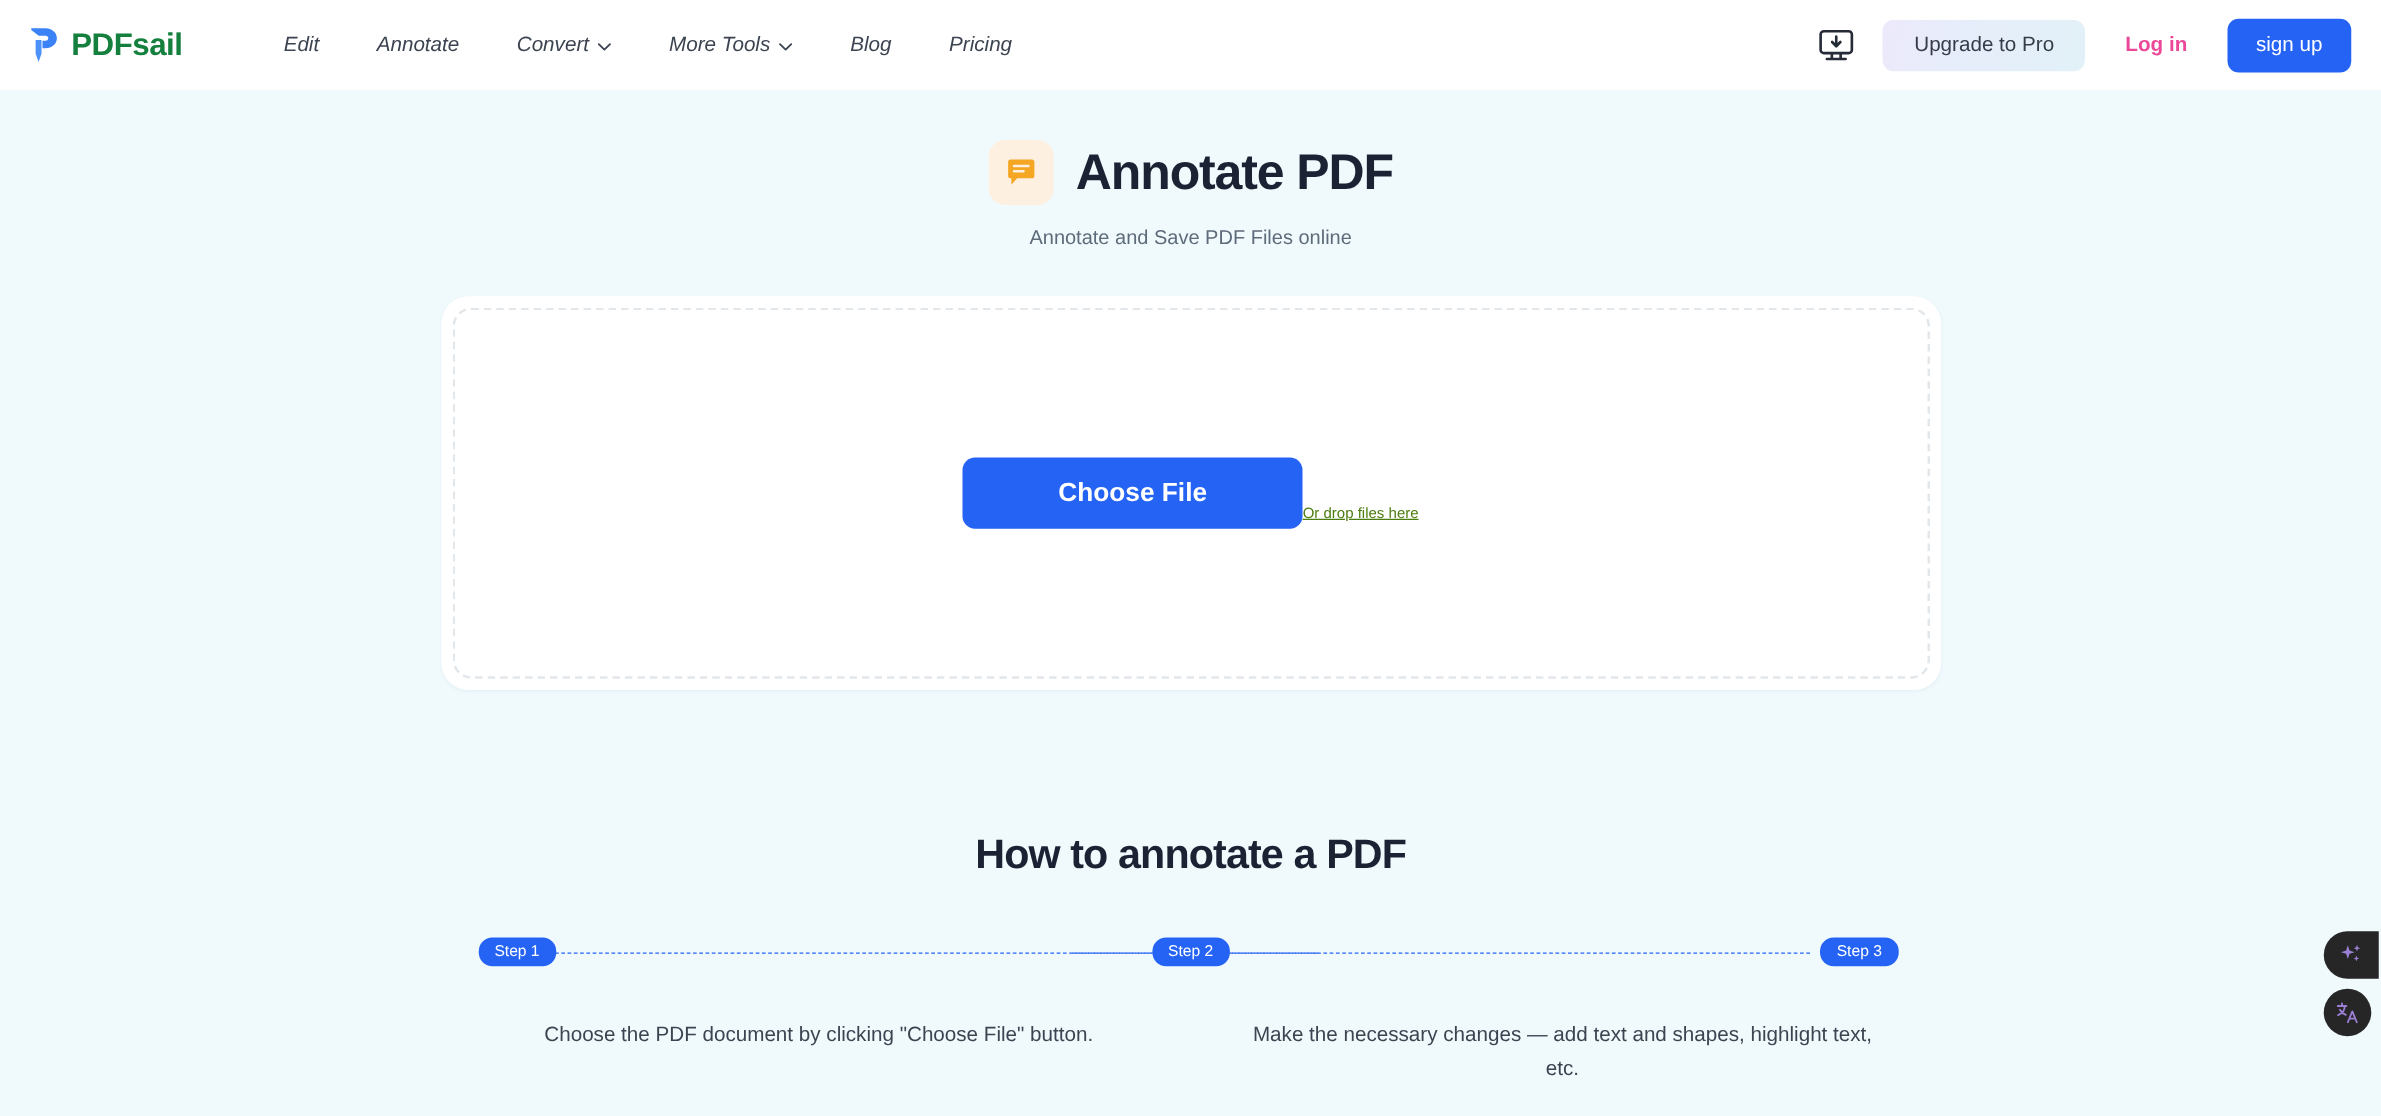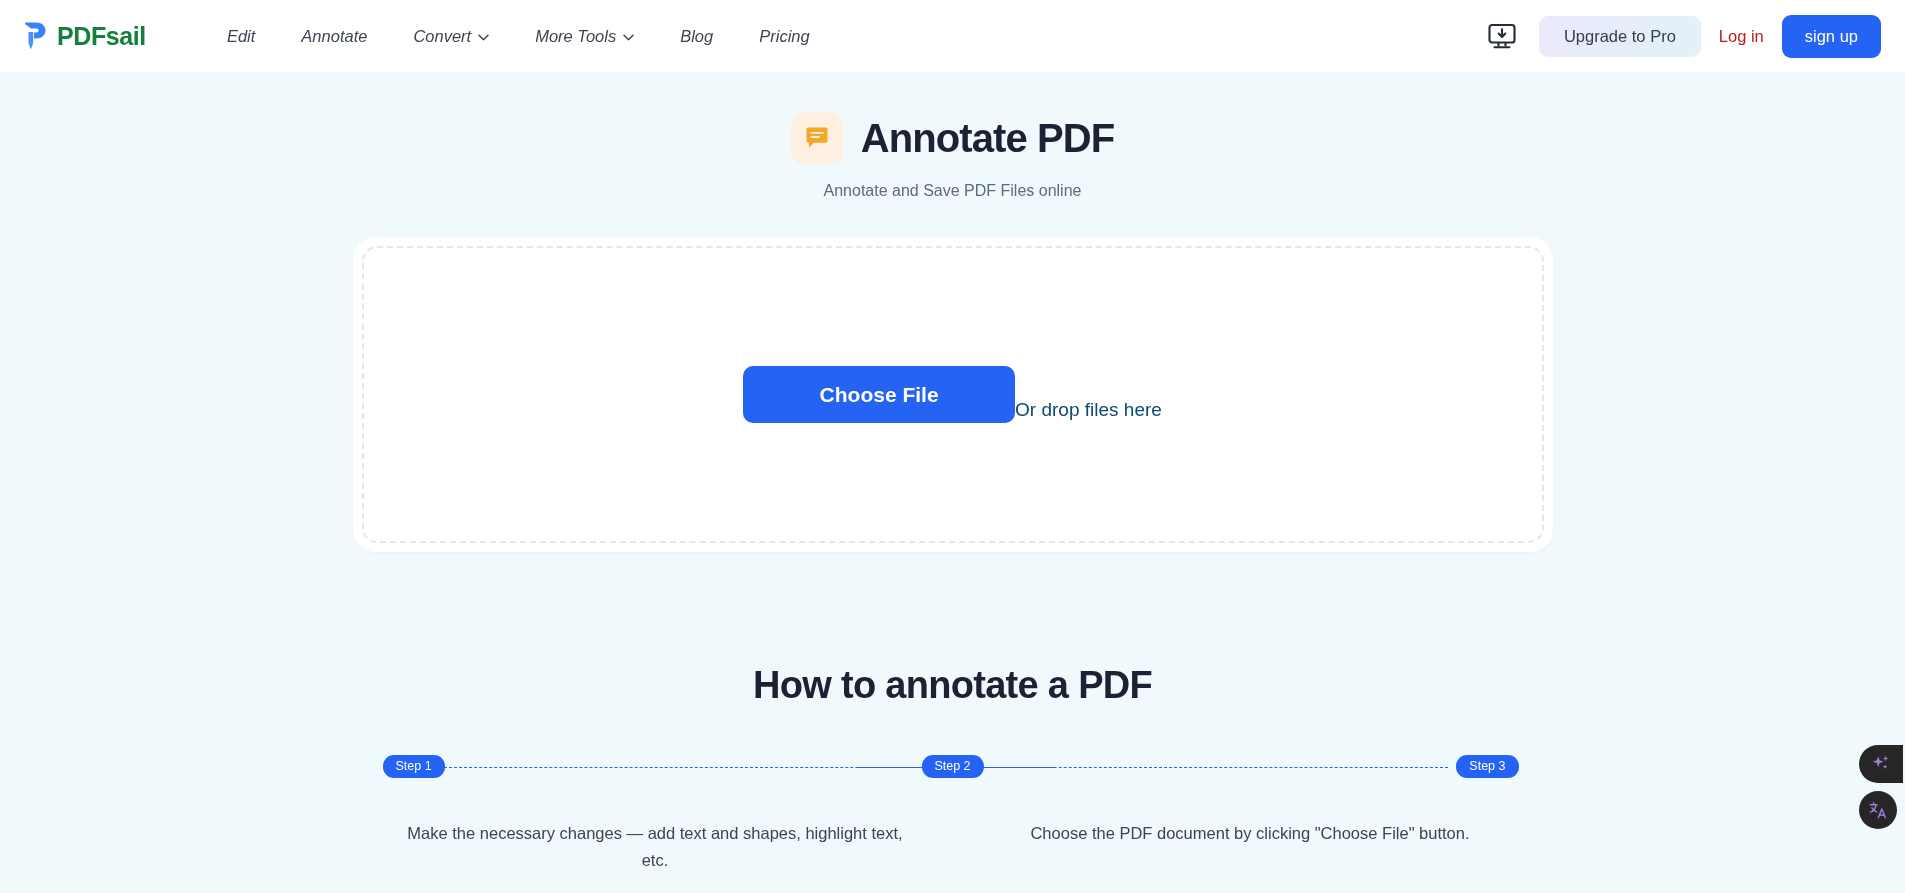--- a/index.html
+++ b/index.html
@@ -92,10 +92,11 @@
   }
   .login-link {
     font-size: 16.5px;
-    color: #b91c1c;
-    padding: 10px 18px;
-    cursor: pointer;
-    white-space: nowrap;
+    color: #ec4899;
+    padding: 10px 32px;
+    cursor: pointer;
+    white-space: nowrap;
+    font-weight: bold;
   }
   .signup-btn {
     font-size: 16.5px;

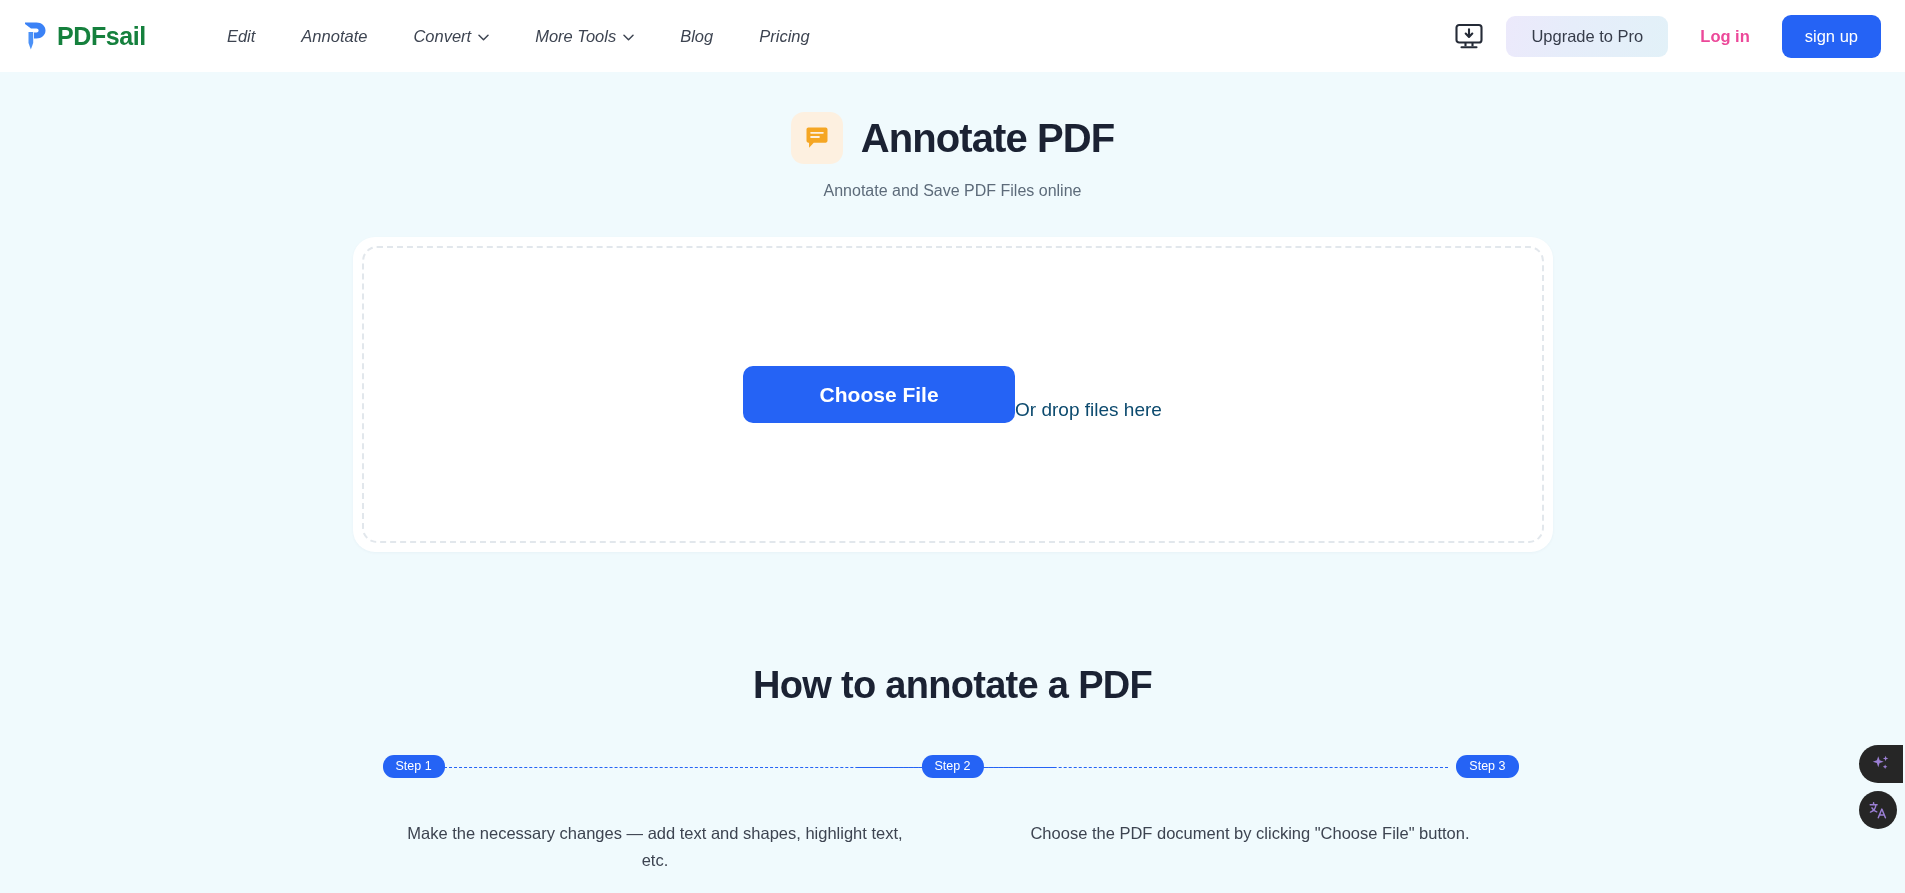--- a/index.html
+++ b/index.html
@@ -174,8 +174,9 @@
   }
   .drop-hint {
     margin-top: 31px;
-    font-size: 19px;
-    color: #0c4a6e;
+    font-size: 12px;
+    color: #4d7c0f;
+    text-decoration: underline;
   }
 
   

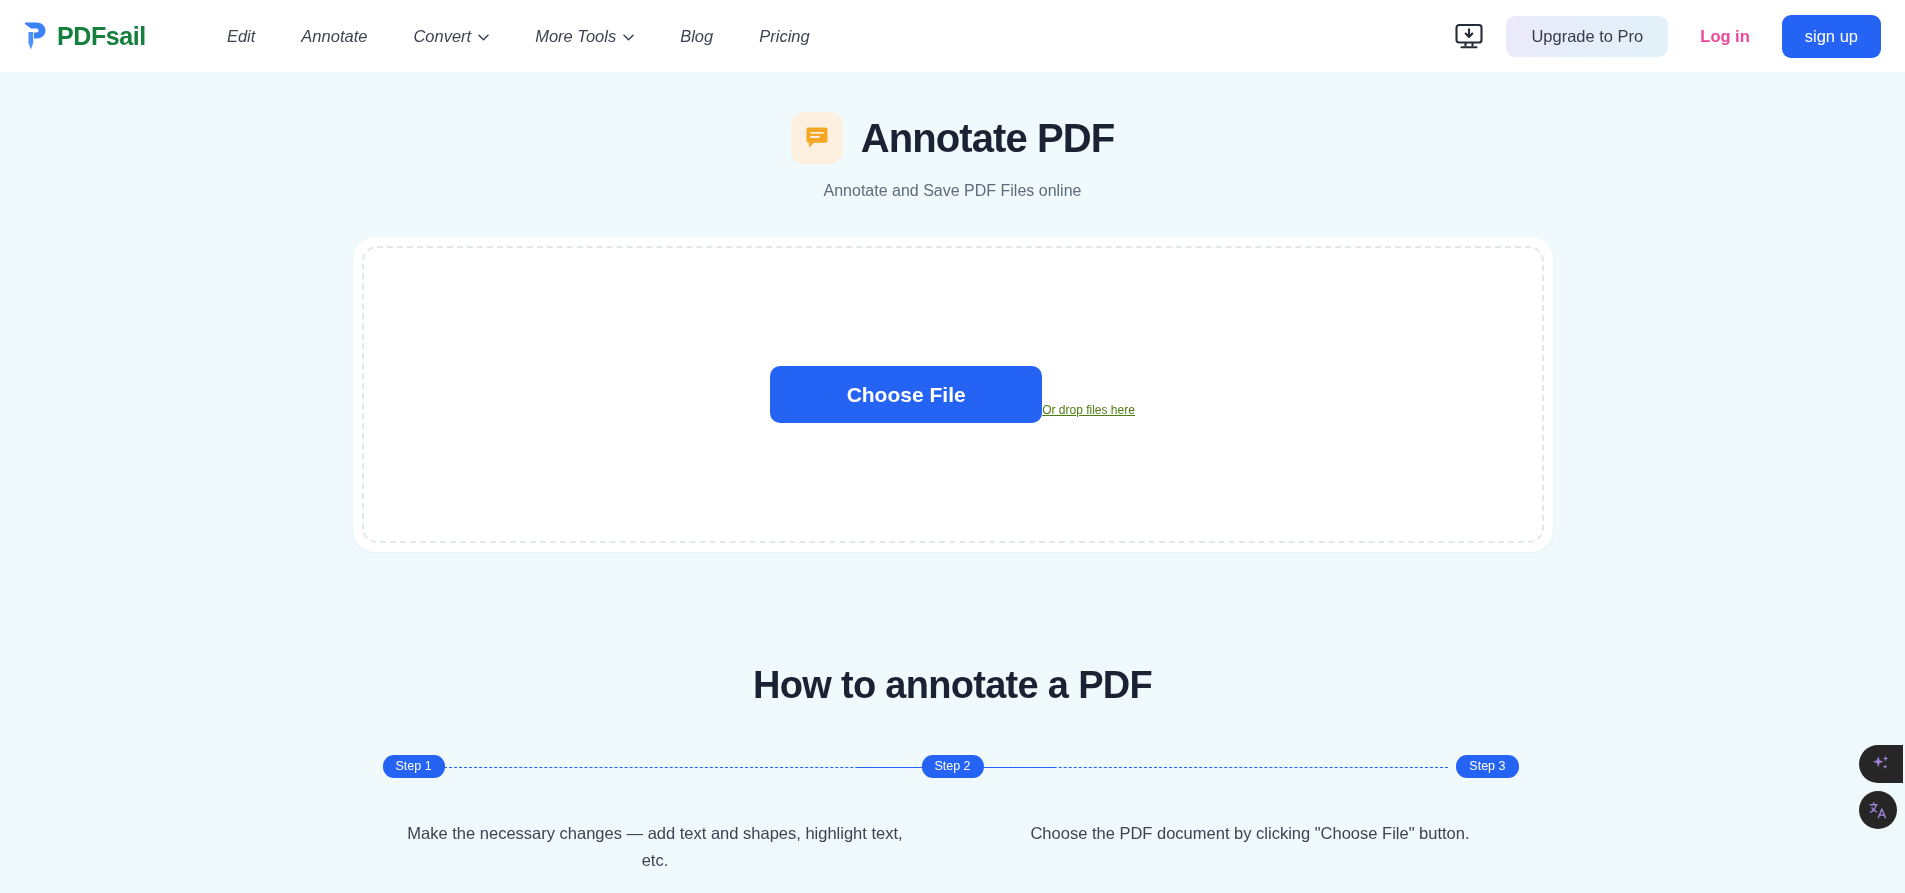--- a/index.html
+++ b/index.html
@@ -183,7 +183,7 @@
   .howto { margin-top: 112px; }
   .howto-title {
     text-align: center;
-    font-size: 38px;
+    font-size: 33px;
     font-weight: 700;
     letter-spacing: -0.7px;
     color: #1b2233;

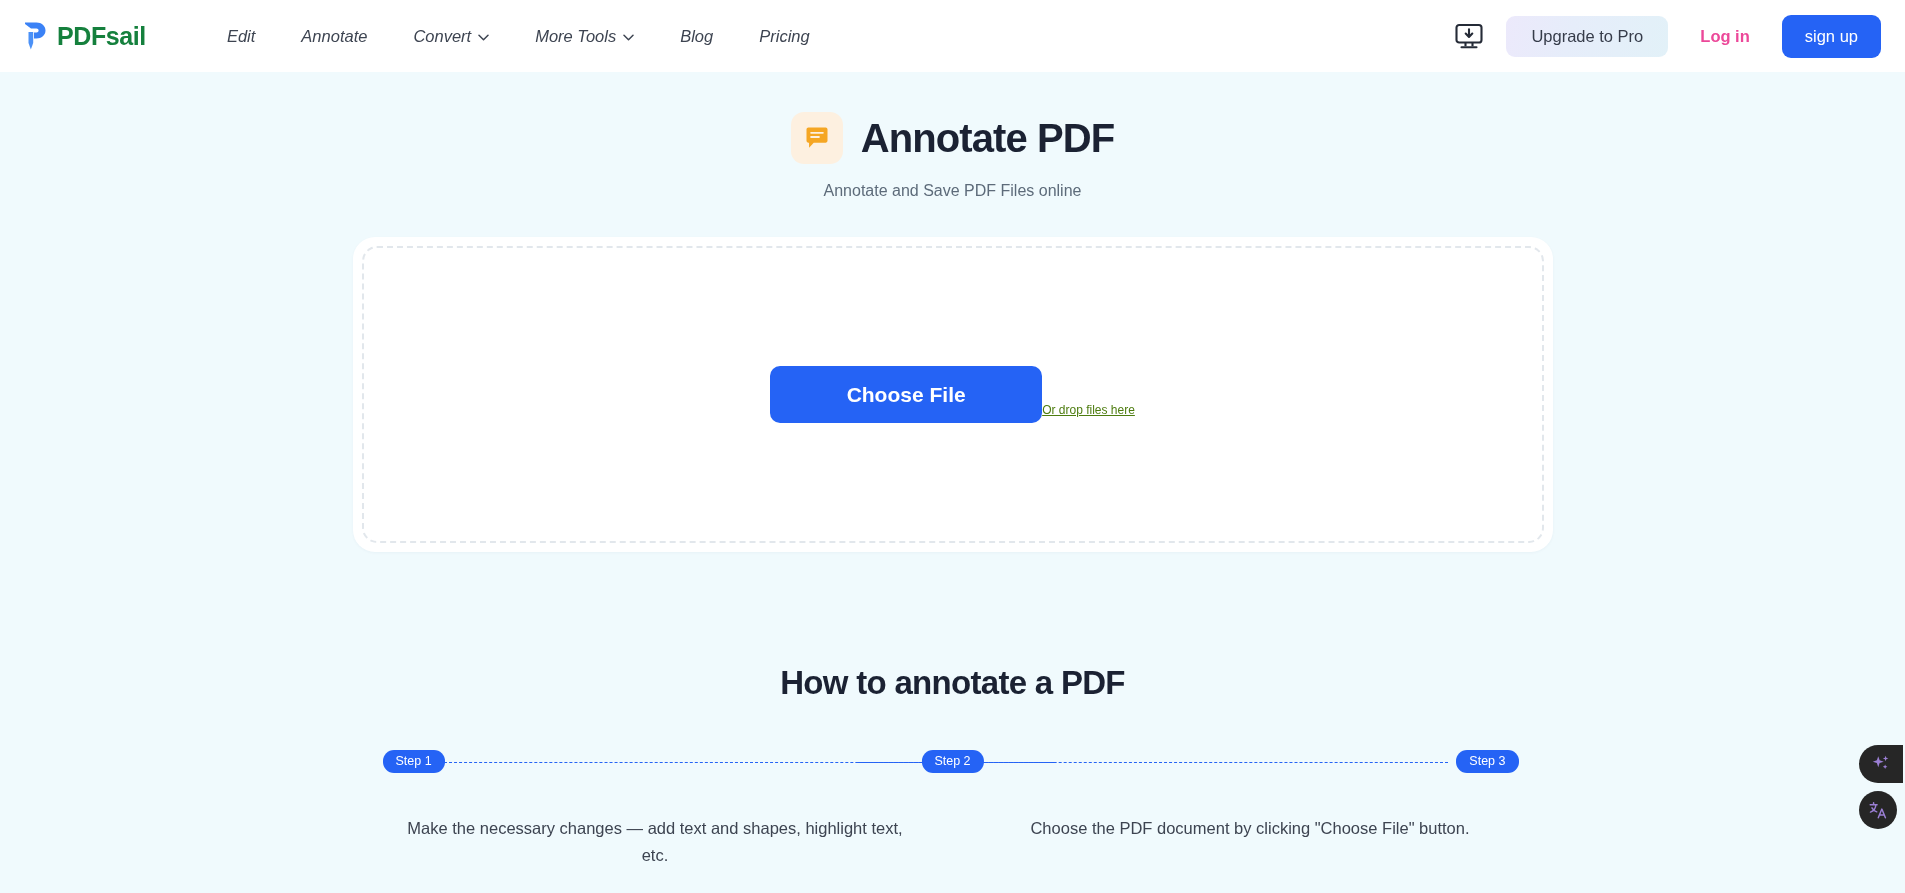--- a/index.html
+++ b/index.html
@@ -356,8 +356,8 @@
     </div>
 
     <div class="step-texts">
+      <div class="step-text">Choose the PDF document by clicking "Choose File" button.</div>
       <div class="step-text">Make the necessary changes — add text and shapes, highlight text, etc.</div>
-      <div class="step-text">Choose the PDF document by clicking "Choose File" button.</div>
     </div>
   </div>
 </div>

